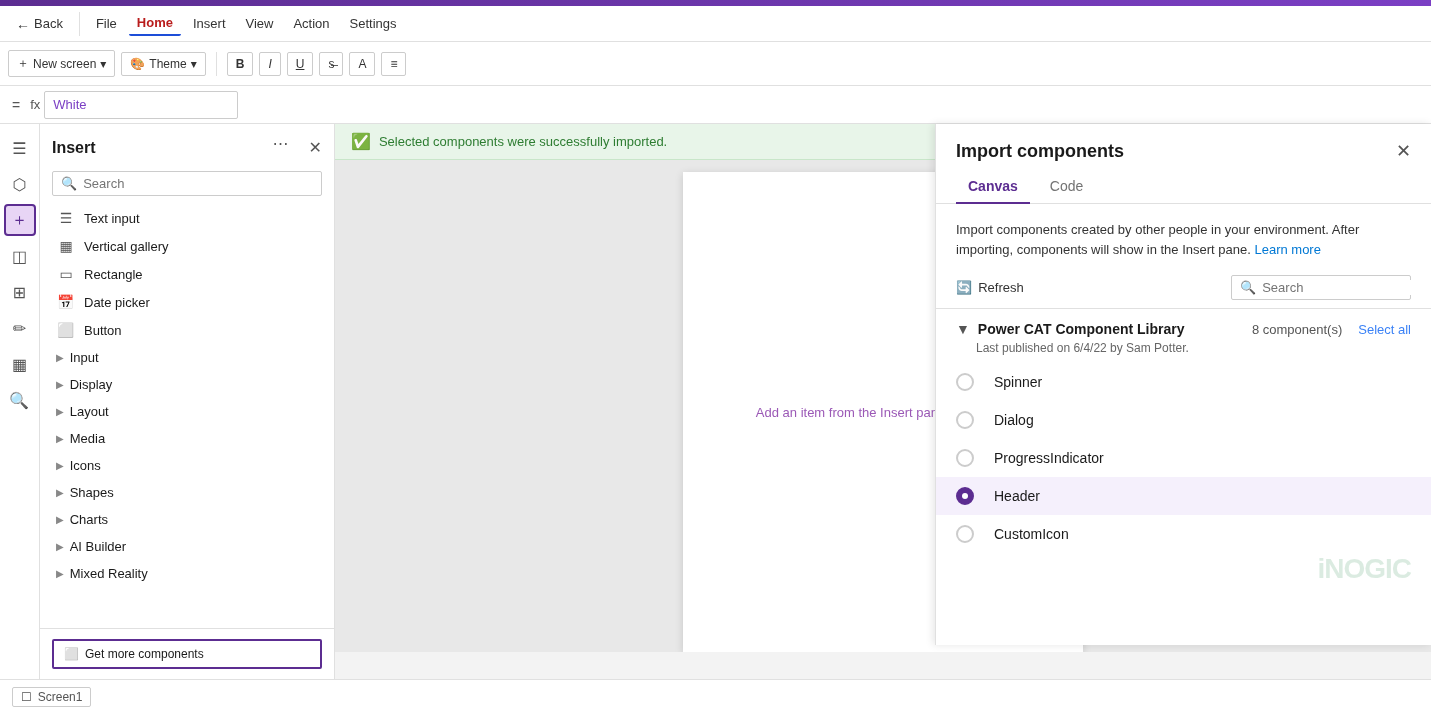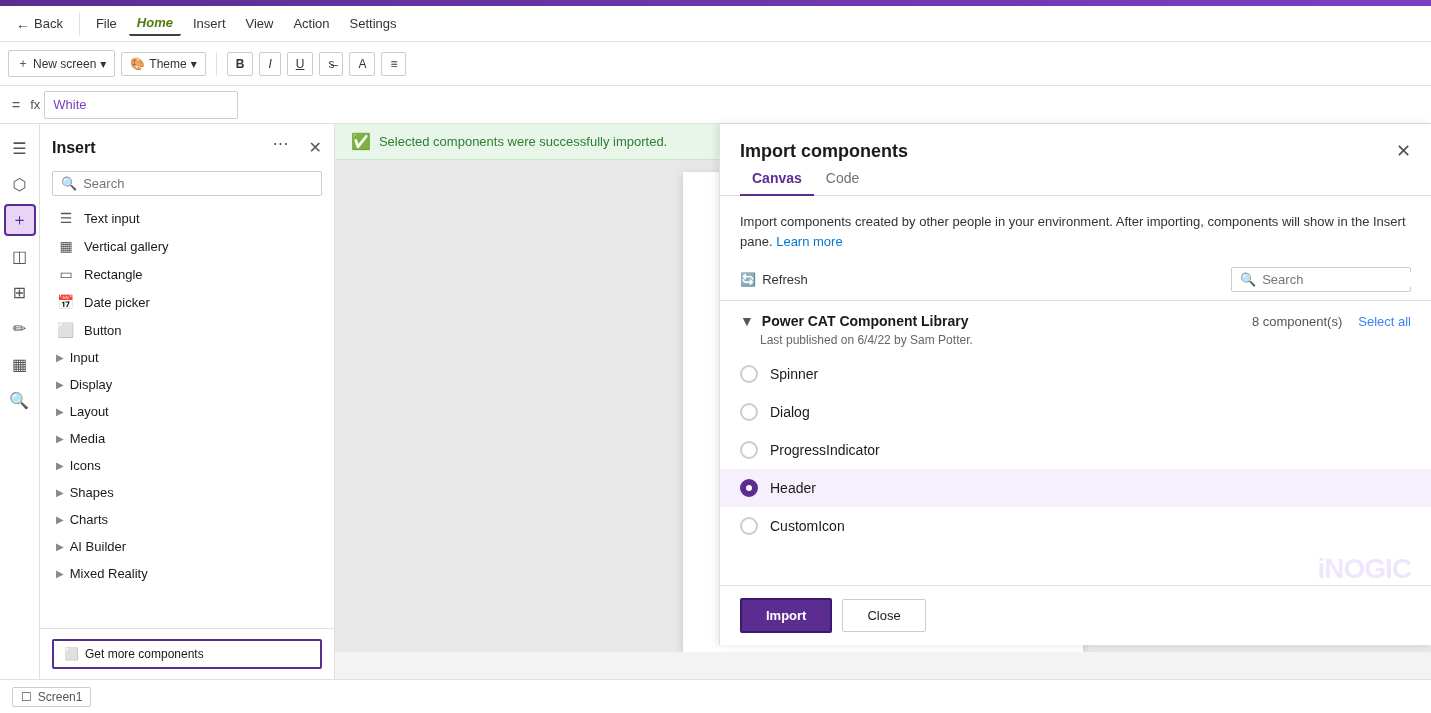--- a/index.html
+++ b/index.html
@@ -23,9 +23,8 @@
       border-radius: 2px; white-space: nowrap;
     }
     .menu-bar-item.active {
-      color: #4d7c0f; font-weight: 600;
-      border-bottom: 2px solid #404040;
-      font-style: italic;
+      color: #b91c1c; font-weight: 600;
+      border-bottom: 2px solid #1d4ed8;
     }
     .menu-back { display: flex; align-items: center; gap: 4px; color: #333; cursor: pointer; padding: 4px 8px; }
     .menu-back-arrow { font-size: 14px; }

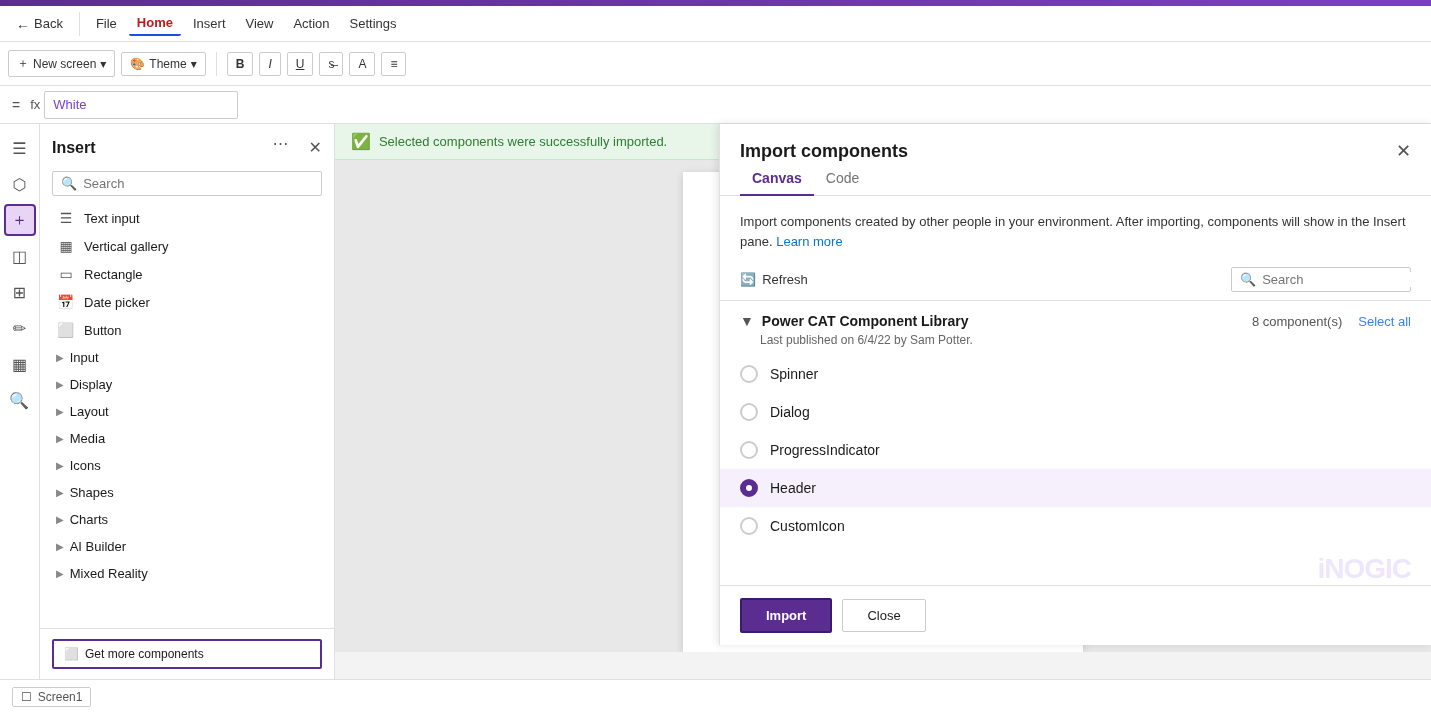--- a/index.html
+++ b/index.html
@@ -149,7 +149,7 @@
 
     
     .import-panel {
-      width: 712px; background: #fff;
+      width: 496px; background: #fff;
       border-left: 1px solid #e0e0e0;
       display: flex; flex-direction: column;
       position: absolute; right: 0; top: 0; bottom: 34px;

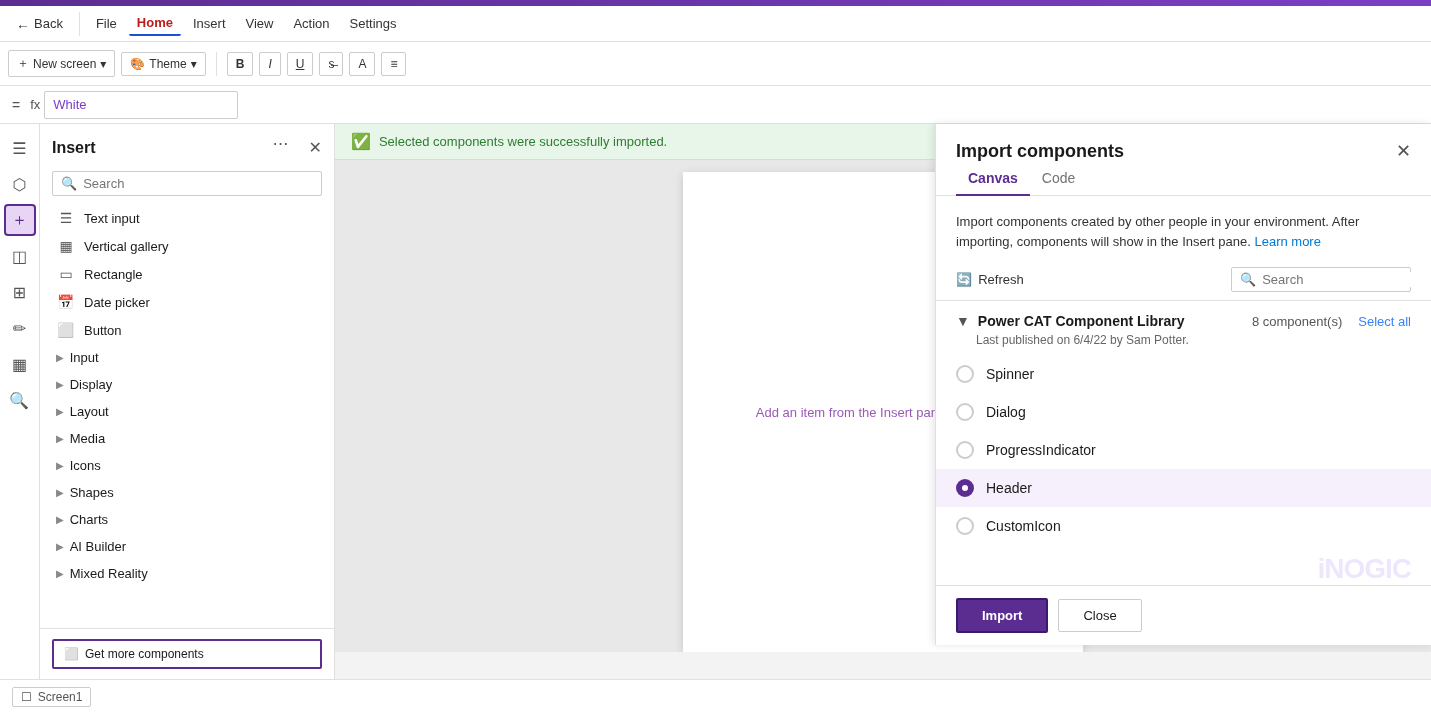--- a/index.html
+++ b/index.html
@@ -163,9 +163,10 @@
     .import-panel-close { cursor: pointer; font-size: 18px; color: #555; border: none; background: none; }
 
     .import-tabs {
-      display: flex; gap: 0;
+      display: flex; gap: 8px;
       padding: 0 20px;
       border-bottom: 1px solid #e0e0e0;
+      margin-top: 8px;
     }
     .import-tab {
       padding: 8px 12px; cursor: pointer; font-size: 14px; color: #737373;

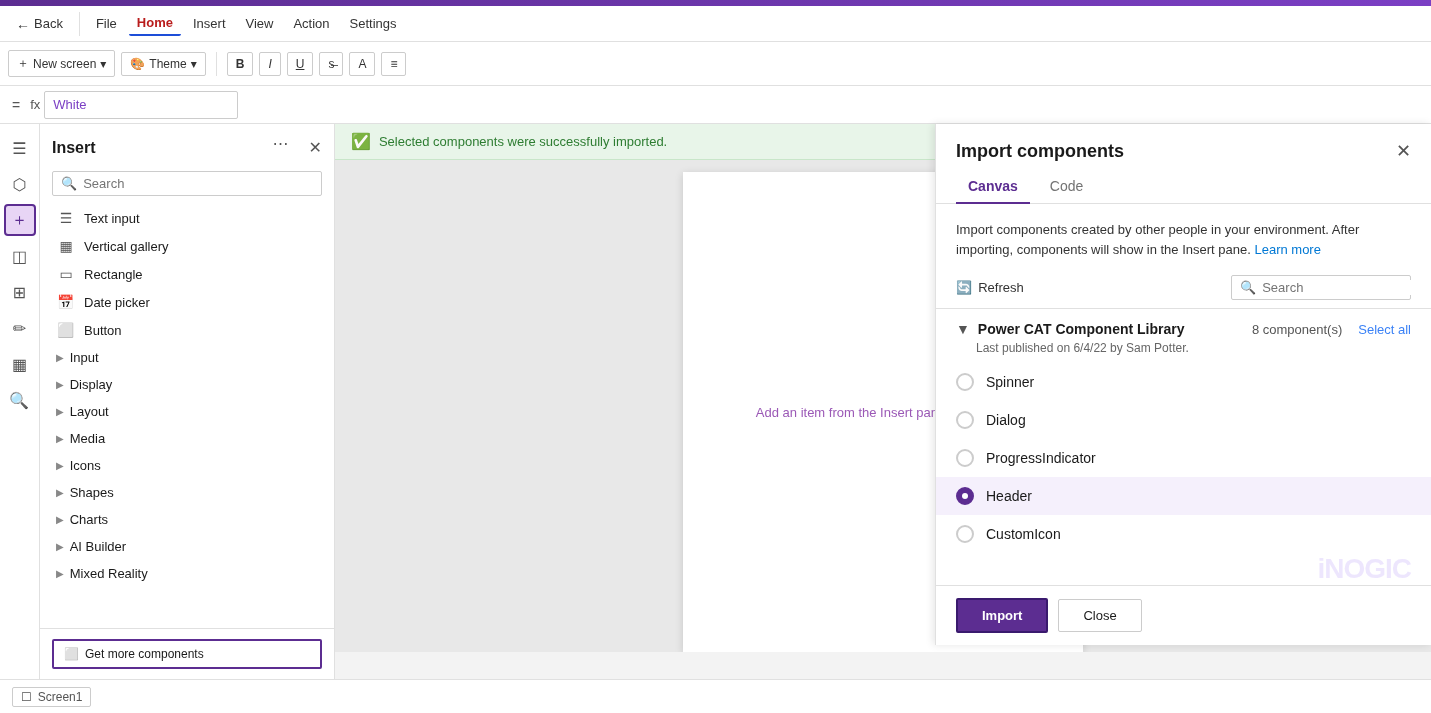--- a/index.html
+++ b/index.html
@@ -207,7 +207,7 @@
     .select-all-btn { background: none; border: none; cursor: pointer; color: #3b82f6; font-size: 13px; }
 
     .component-item {
-      display: flex; align-items: center; gap: 12px;
+      display: flex; align-items: center; gap: 20px;
       padding: 10px 20px;
     }
     .component-item.selected { background: #f5f0fc; align-items: center; }

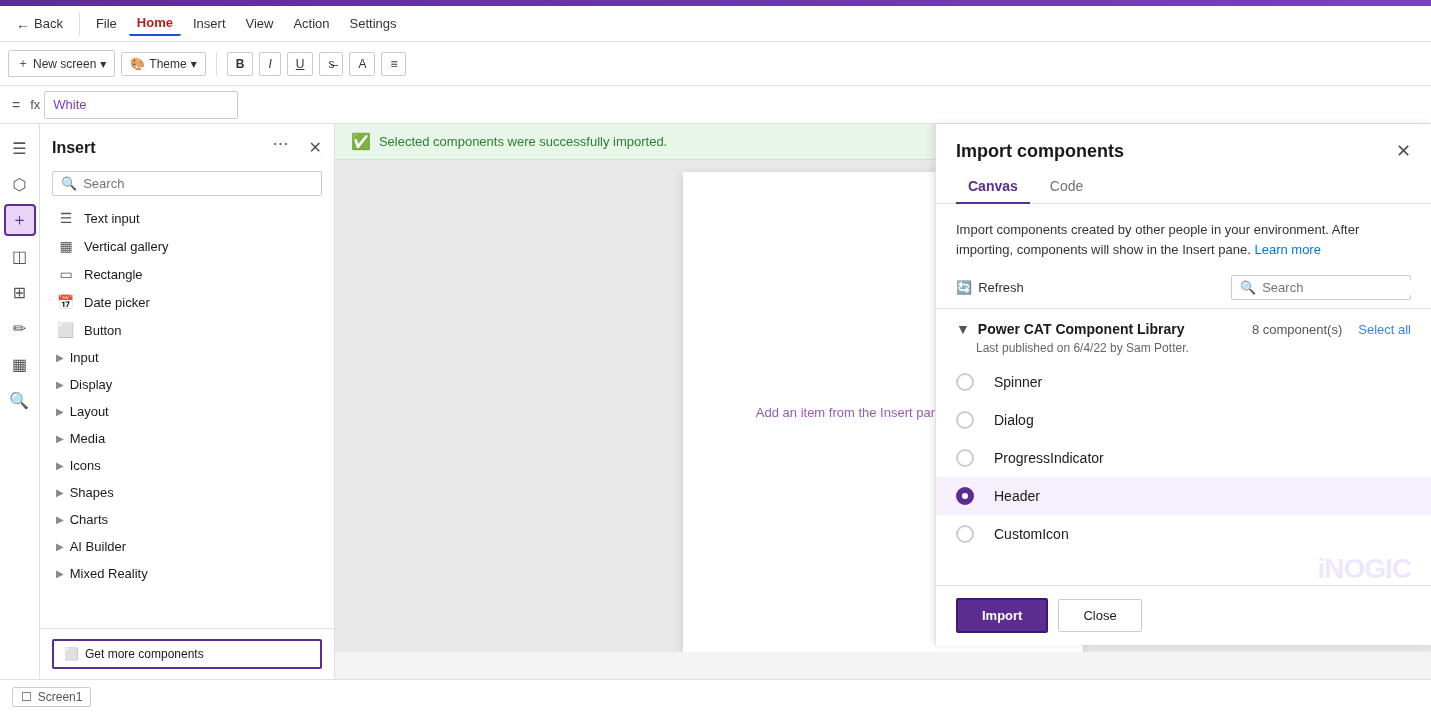--- a/index.html
+++ b/index.html
@@ -224,7 +224,7 @@
 
     .import-footer-watermark {
       position: absolute; bottom: 60px; right: 20px;
-      opacity: 0.15; font-size: 28px; font-weight: 900; color: #8b5cf6;
+      opacity: 0.15; font-size: 28px; font-weight: 900; color: #15803d;
       letter-spacing: -1px;
     }
     .import-actions {

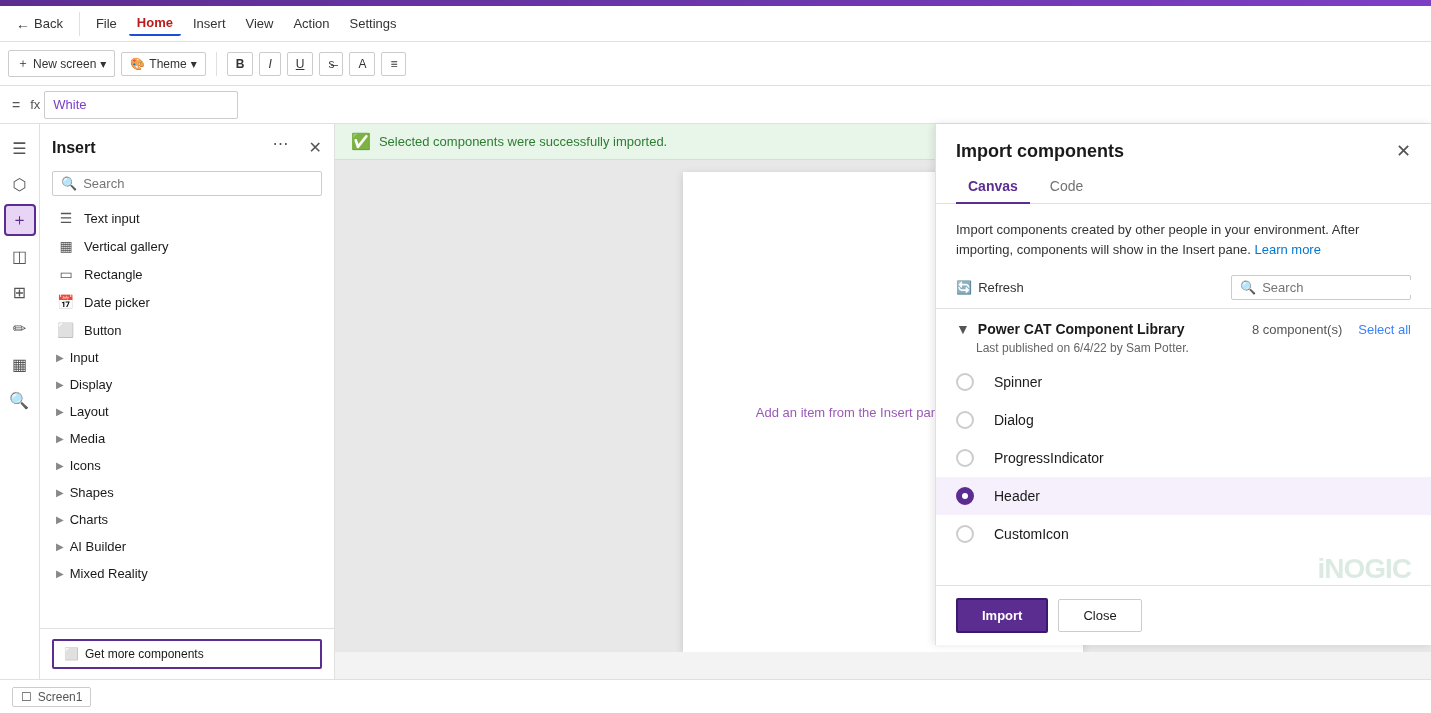--- a/index.html
+++ b/index.html
@@ -471,10 +471,6 @@
 
     <div class="import-footer-watermark">iNOGIC</div>
 
-    <div class="import-actions">
-      <button class="import-btn">Import</button>
-      <button class="close-btn">Close</button>
-    </div>
   </div>
 </div>
 

